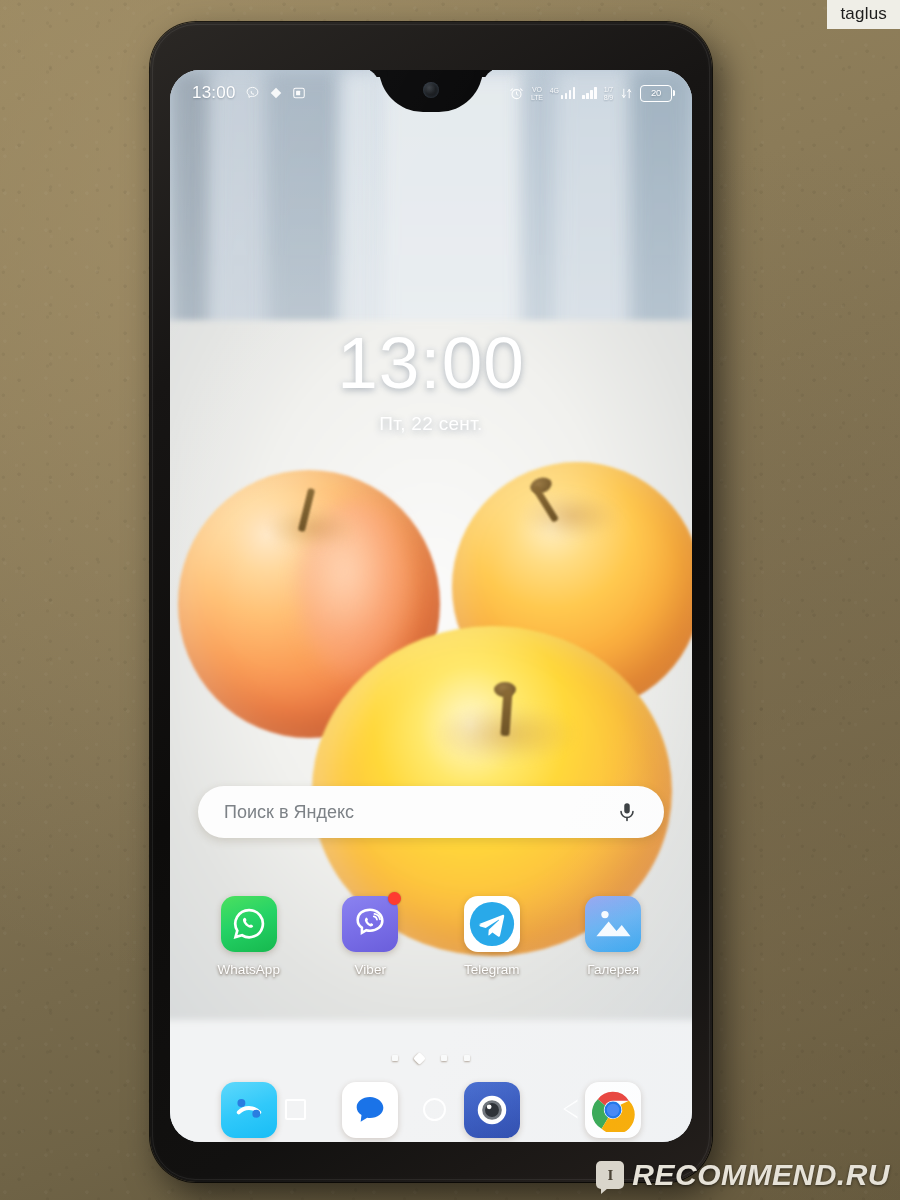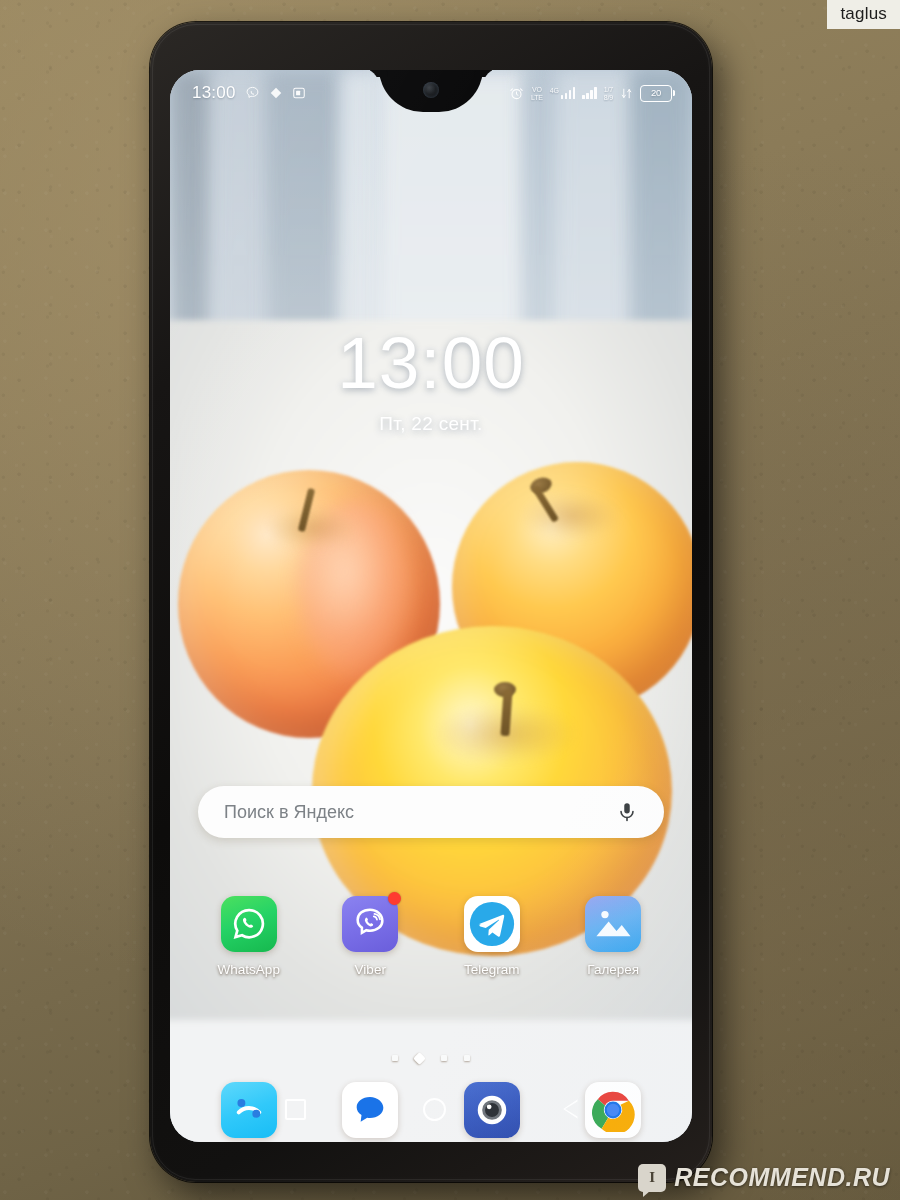--- a/index.html
+++ b/index.html
@@ -518,7 +518,7 @@
   }
   #wm-text {
     color: #e6e2d8;
-    font-size: 25px;
+    font-size: 30px;
     font-weight: 700;
     font-style: italic;
     letter-spacing: 0.5px;

